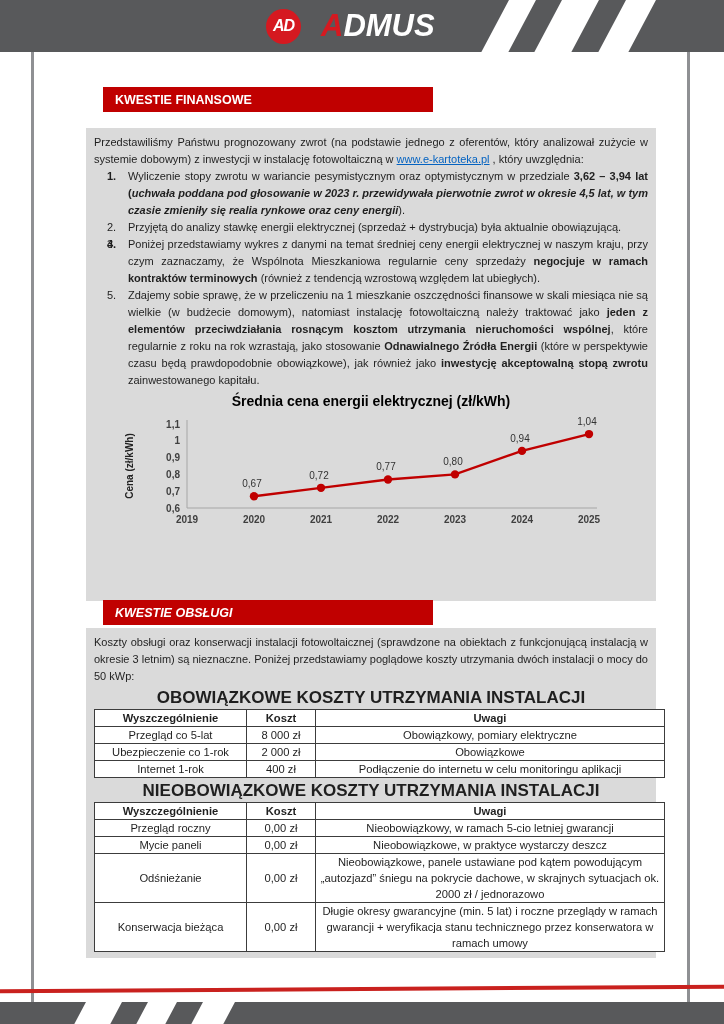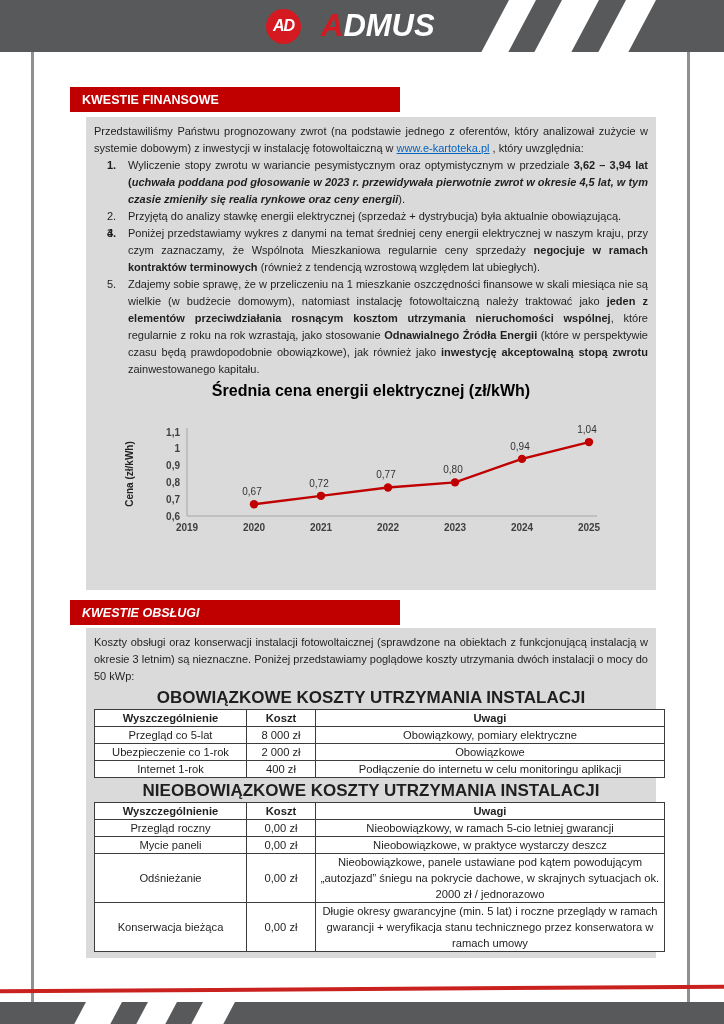--- a/index.html
+++ b/index.html
@@ -24,7 +24,7 @@
   .vl-left{left:31px;}
   .vl-right{left:687px;}
   
-  .sec-header{position:absolute;left:70px;width:330px;height:25px;background:#C00000;color:#ffffff;
+  .sec-header{position:absolute;left:103px;width:330px;height:25px;background:#C00000;color:#ffffff;
     font-weight:bold;font-size:12.5px;display:flex;align-items:center;padding-left:12px;box-sizing:border-box;}
   #sec1{top:87px;}
   #sec2{top:600px;font-style:italic;}

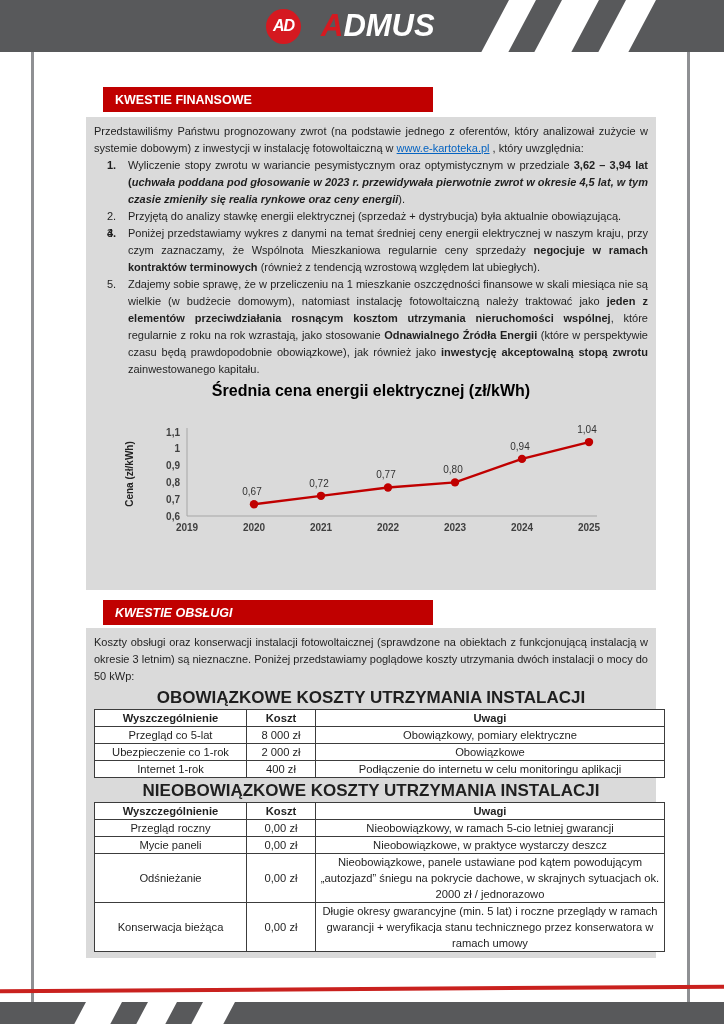--- a/index.html
+++ b/index.html
@@ -29,7 +29,7 @@
   #sec1{top:87px;}
   #sec2{top:600px;font-style:italic;}
   .content-box{position:absolute;left:86px;width:570px;background:#DADADA;box-sizing:border-box;padding:6px 8px 6px;}
-  #box1{top:117px;height:473px;}
+  #box1{top:128px;height:473px;}
   #box2{top:628px;min-height:315px;}
   .para{margin:0;font-size:11px;line-height:17px;text-align:justify;}
   .num-list{margin:0;padding:0;list-style:none;}

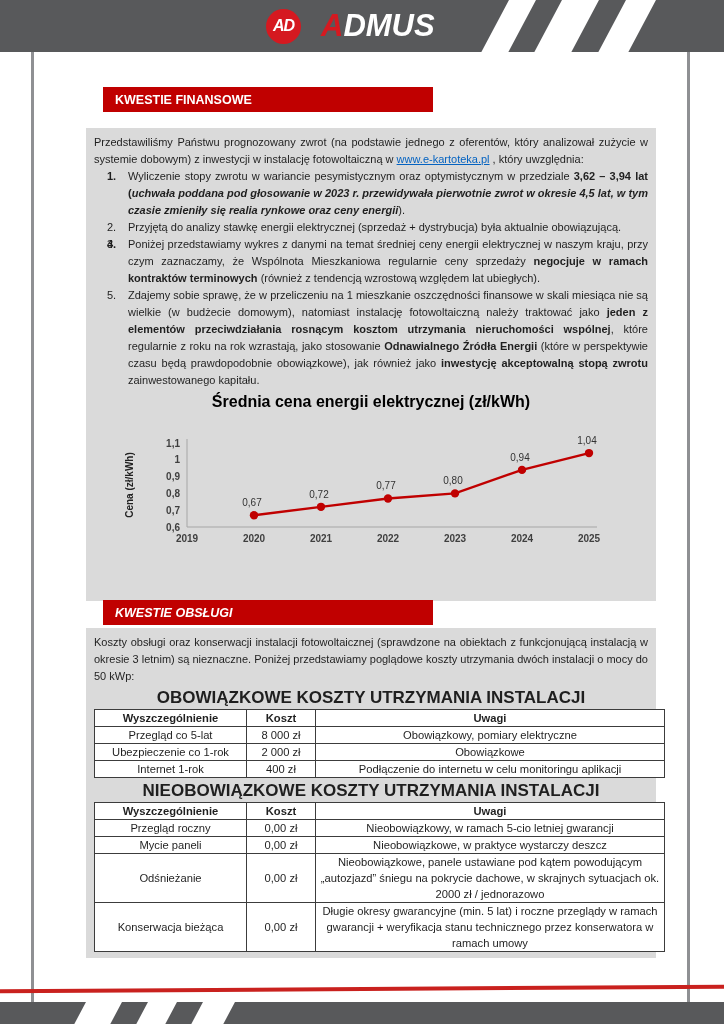--- a/index.html
+++ b/index.html
@@ -40,7 +40,7 @@
   a.link{color:#0563C1;text-decoration:underline;cursor:pointer;}
   
   .chart-block{width:500px;margin:4px auto 0;text-align:center;}
-  .chart-title{font-weight:bold;font-size:16px;color:#000;margin:0 0 18px;}
+  .chart-title{font-weight:bold;font-size:14px;color:#000;margin:0 0 1px;}
   .tick{font-size:10px;fill:#3F3F3F;font-weight:600;font-family:"Liberation Sans",sans-serif;}
   .dlabel{font-size:10px;fill:#333333;font-family:"Liberation Sans",sans-serif;}
   .ytitle{font-size:10px;font-weight:bold;fill:#222222;font-family:"Liberation Sans",sans-serif;}

